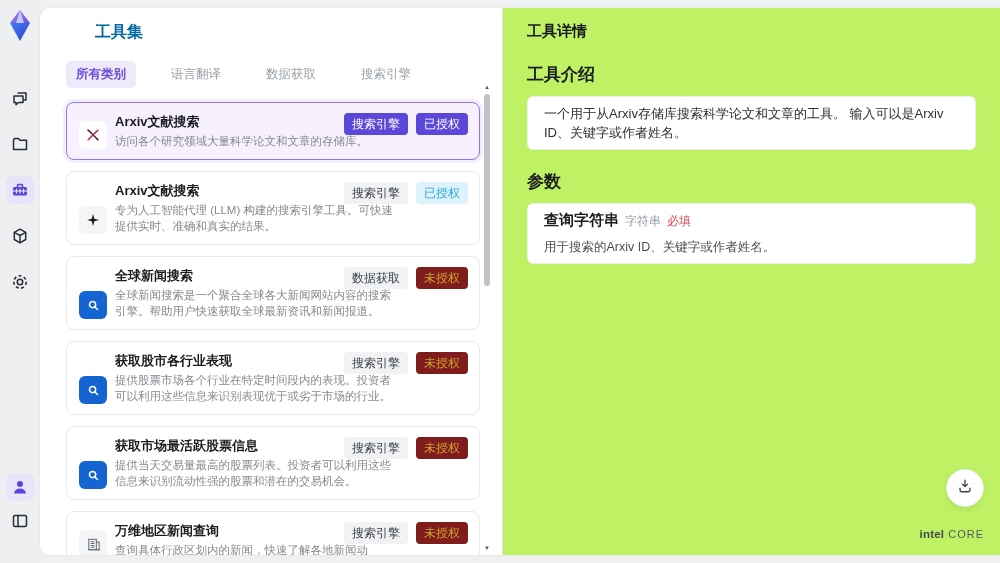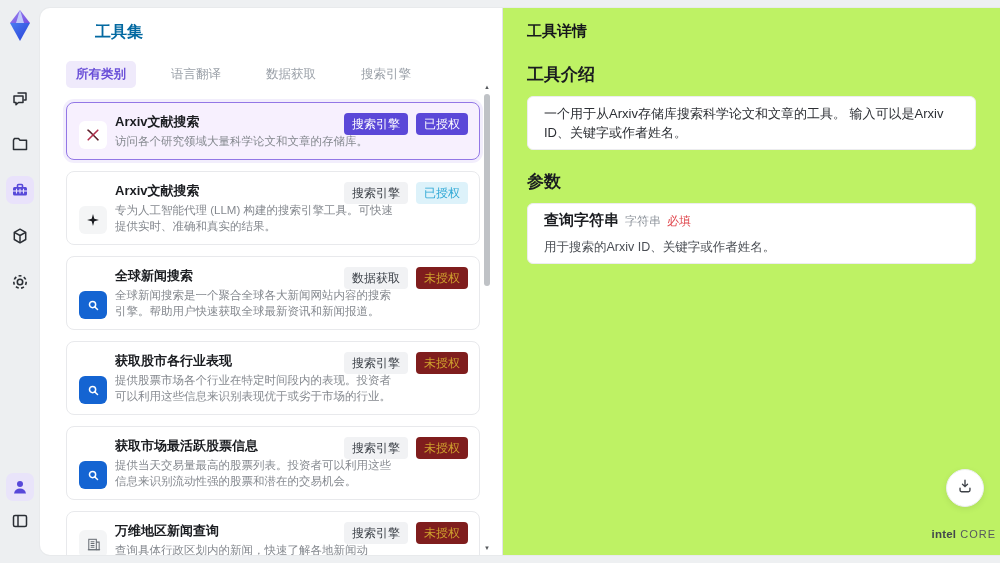--- a/index.html
+++ b/index.html
@@ -72,7 +72,7 @@
     border-radius:50%; background:#fff; border:1px solid #eceef0;
     box-shadow:0 2px 6px rgba(0,0,0,.08); display:flex; align-items:center;
     justify-content:center; cursor:pointer; }
-  .brand { position:absolute; right:4px; bottom:15px; font-size:11.5px; color:#43474c;
+  .brand { position:absolute; right:16px; bottom:15px; font-size:11.5px; color:#43474c;
     display:flex; align-items:baseline; gap:4px; }
   .brand .b1 { font-weight:bold; letter-spacing:.2px; }
   .brand .b2 { font-weight:400; letter-spacing:1px; font-size:11px; color:#55595e; }

